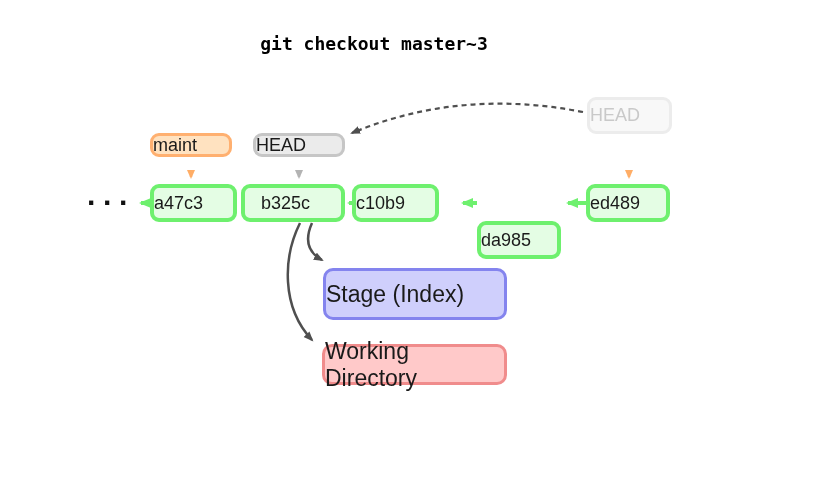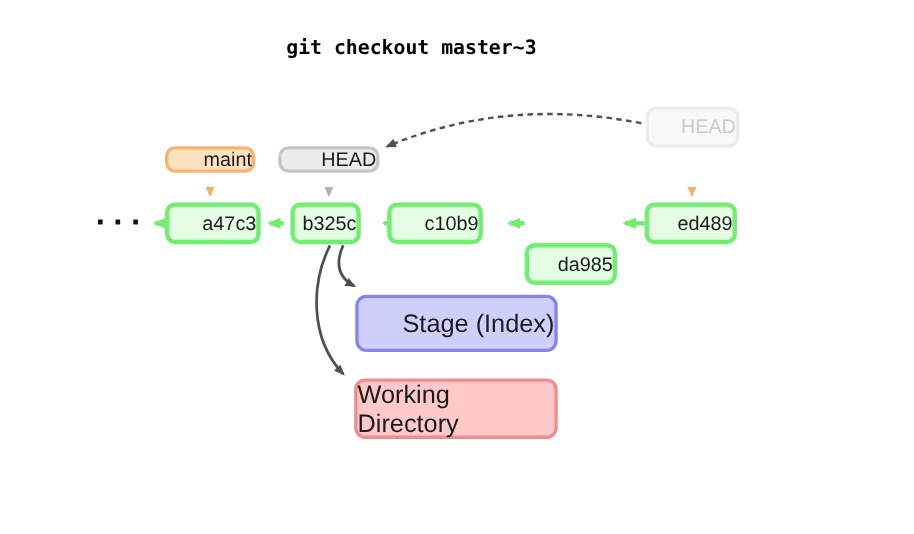--- a/index.html
+++ b/index.html
@@ -27,7 +27,7 @@
     box-sizing: border-box;
     display: flex;
     align-items: center;
-    justify-content: flex-end;
+    justify-content: flex-start;
     border-radius: 9px;
     font-size: 18px;
   }

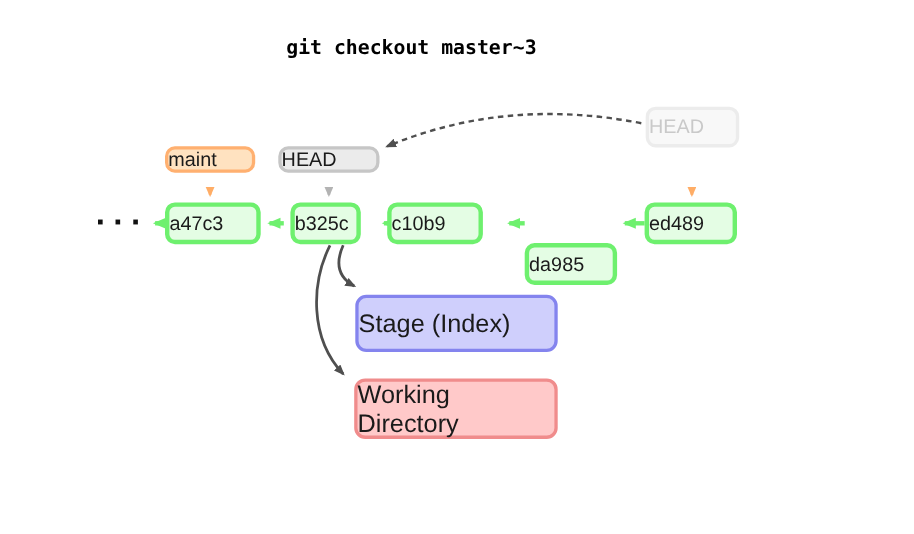--- a/index.html
+++ b/index.html
@@ -37,7 +37,7 @@
     border: 4px solid var(--green-border, #6ef06e);
   }
   .commit-a47c3 { left: 150px; width: 87px; }
-  .commit-b325c { left: 264px; width: 64px; }
+  .commit-b325c { left: 241px; width: 104px; padding-left: 16px; }
   .commit-c10b9 { left: 352px; width: 87px; }
   .commit-da985 { left: 477px; width: 84px; margin-top: 37px; }
   .commit-ed489 { left: 586px; width: 84px; }

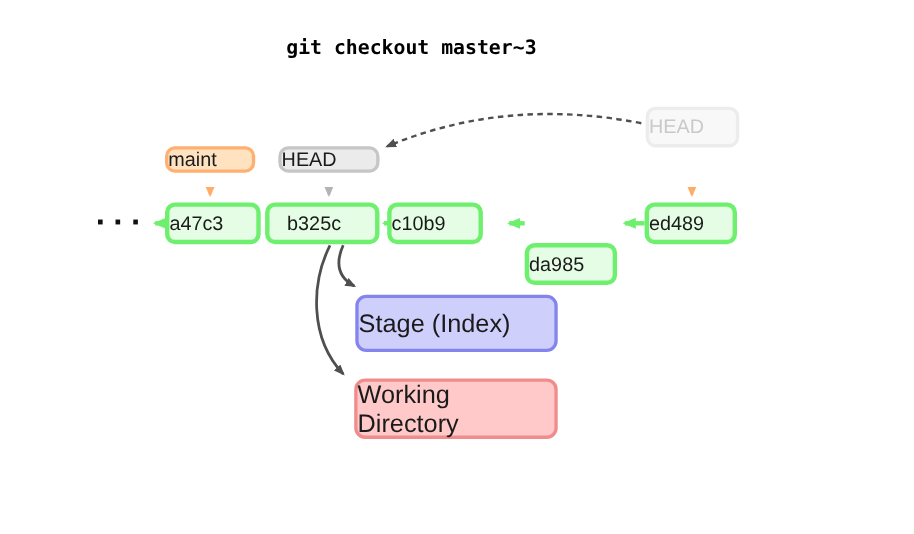--- a/index.html
+++ b/index.html
@@ -67,7 +67,7 @@
     border: 3px solid var(--stage-border, #8484ee);
   }
   .area-wd {
-    left: 322px; top: 344px; width: 185px; height: 55px;
+    left: 322px; top: 344px; width: 185px; height: 41px;
     background: var(--wd-fill, #ffc9c9);
     border: 3px solid var(--wd-border, #f08c8c);
   }

